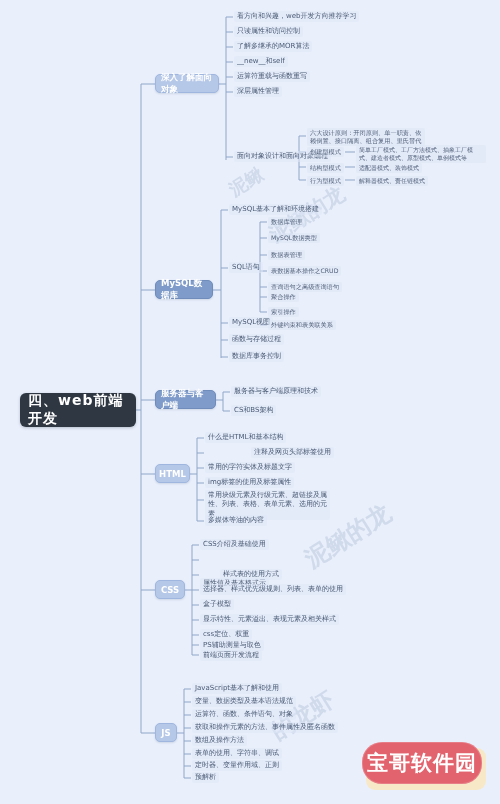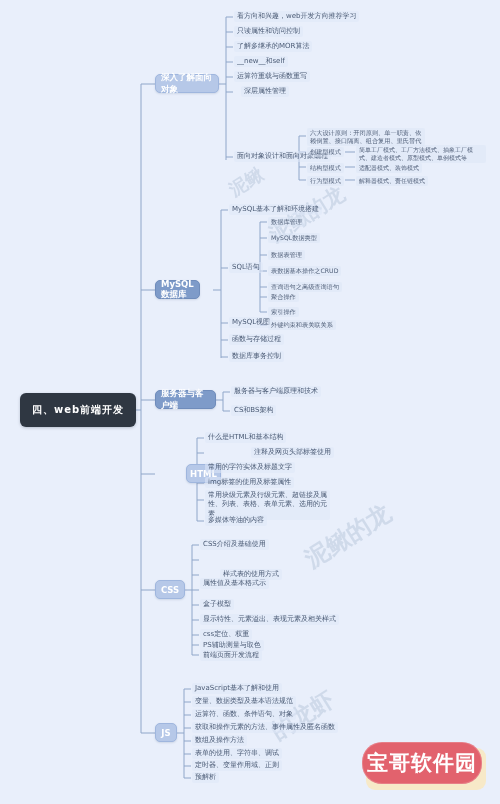--- a/index.html
+++ b/index.html
@@ -198,7 +198,7 @@
   <div class="node lvl2" style="left:234px;top:41px;">了解多继承的MOR算法</div>
   <div class="node lvl2" style="left:234px;top:56px;">__new__和self</div>
   <div class="node lvl2" style="left:234px;top:71px;">运算符重载与函数重写</div>
-  <div class="node lvl2" style="left:234px;top:86px;margin-left:7px;">深层属性管理</div>
+  <div class="node lvl2" style="left:234px;top:86px;">深层属性管理</div>
   <div class="node lvl2" style="left:234px;top:151px;">面向对象设计和面向对象编程</div>
 
   <div class="node lvl3" style="left:307px;top:128px;width:118px;">六大设计原则：开闭原则、单一职责、依赖倒置、接口隔离、组合复用、里氏替代</div>

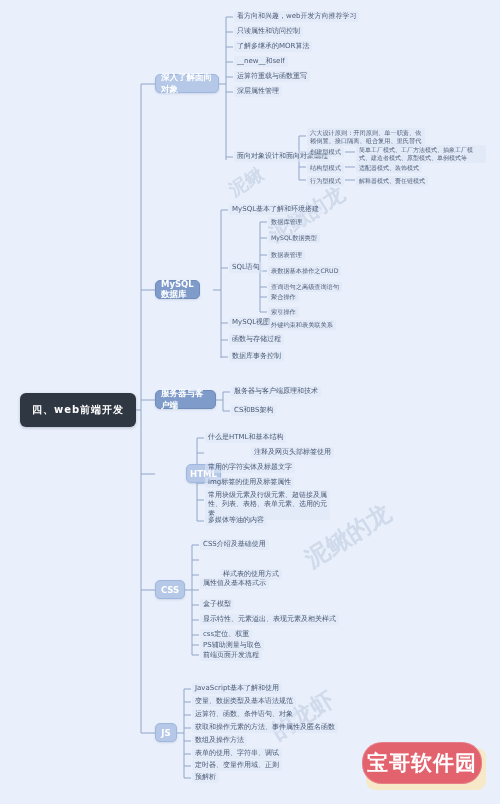--- a/index.html
+++ b/index.html
@@ -209,7 +209,7 @@
   <div class="node lvl3" style="left:307px;top:176px;">行为型模式</div>
   <div class="node lvl4" style="left:356px;top:176px;">解释器模式、责任链模式</div>
 
-  <div class="node lvl1 solid" style="left:155px;top:280px;width:45px;height:19px;">MySQL数据库</div>
+  <div class="node lvl1 solid" style="left:155px;top:280px;width:58px;height:19px;">MySQL数据库</div>
 
   <div class="node lvl2" style="left:229px;top:204px;">MySQL基本了解和环境搭建</div>
   <div class="node lvl2" style="left:229px;top:262px;">SQL语句</div>

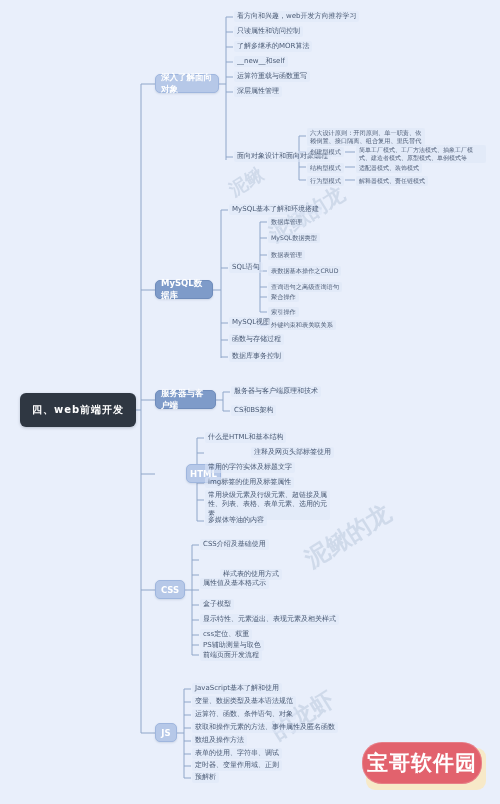--- a/index.html
+++ b/index.html
@@ -20,7 +20,7 @@
     background:#2f3742;color:#ffffff;
     border-radius:6px;
     font-weight:bold;
-    font-size:10px;
+    font-size:14px;
     letter-spacing:1px;
     display:flex;align-items:center;justify-content:center;
     padding:0 8px;

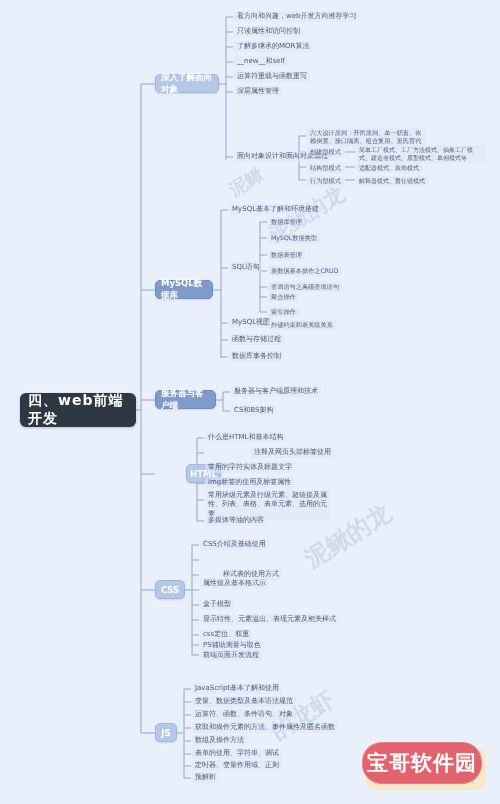--- a/index.html
+++ b/index.html
@@ -230,7 +230,7 @@
   <div class="node lvl2" style="left:231px;top:386px;">服务器与客户端原理和技术</div>
   <div class="node lvl2" style="left:231px;top:405px;">CS和BS架构</div>
 
-  <div class="node lvl1" style="left:155px;top:464px;width:35px;height:19px;margin-left:31px;">HTML</div>
+  <div class="node lvl1" style="left:155px;top:464px;width:35px;height:19px;">HTML</div>
   <div class="node lvl2" style="left:205px;top:432px;">什么是HTML和基本结构</div>
   <div class="node lvl2" style="left:205px;top:447px;margin-left:46px;">注释及网页头部标签使用</div>
   <div class="node lvl2" style="left:205px;top:462px;">常用的字符实体及标题文字</div>

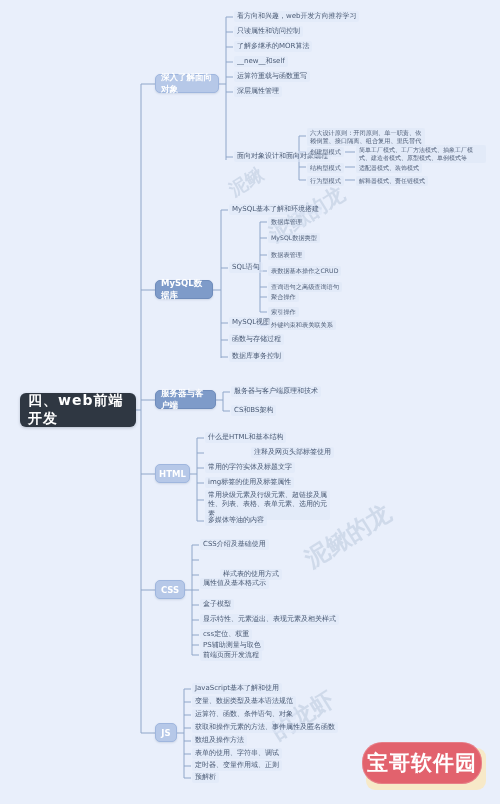--- a/index.html
+++ b/index.html
@@ -242,6 +242,7 @@
   <div class="node lvl2" style="left:200px;top:539px;">CSS介绍及基础使用</div>
   <div class="node lvl2" style="left:200px;top:554px;margin-top:24px;">属性值及基本格式示</div>
   <div class="node lvl2" style="left:200px;top:569px;margin-left:20px;">样式表的使用方式</div>
+  <div class="node lvl2" style="left:200px;top:584px;">选择器、样式优先级规则、列表、表单的使用</div>
   <div class="node lvl2" style="left:200px;top:599px;">盒子模型</div>
   <div class="node lvl2" style="left:200px;top:614px;">显示特性、元素溢出、表现元素及相关样式</div>
   <div class="node lvl2" style="left:200px;top:629px;">css定位、权重</div>

